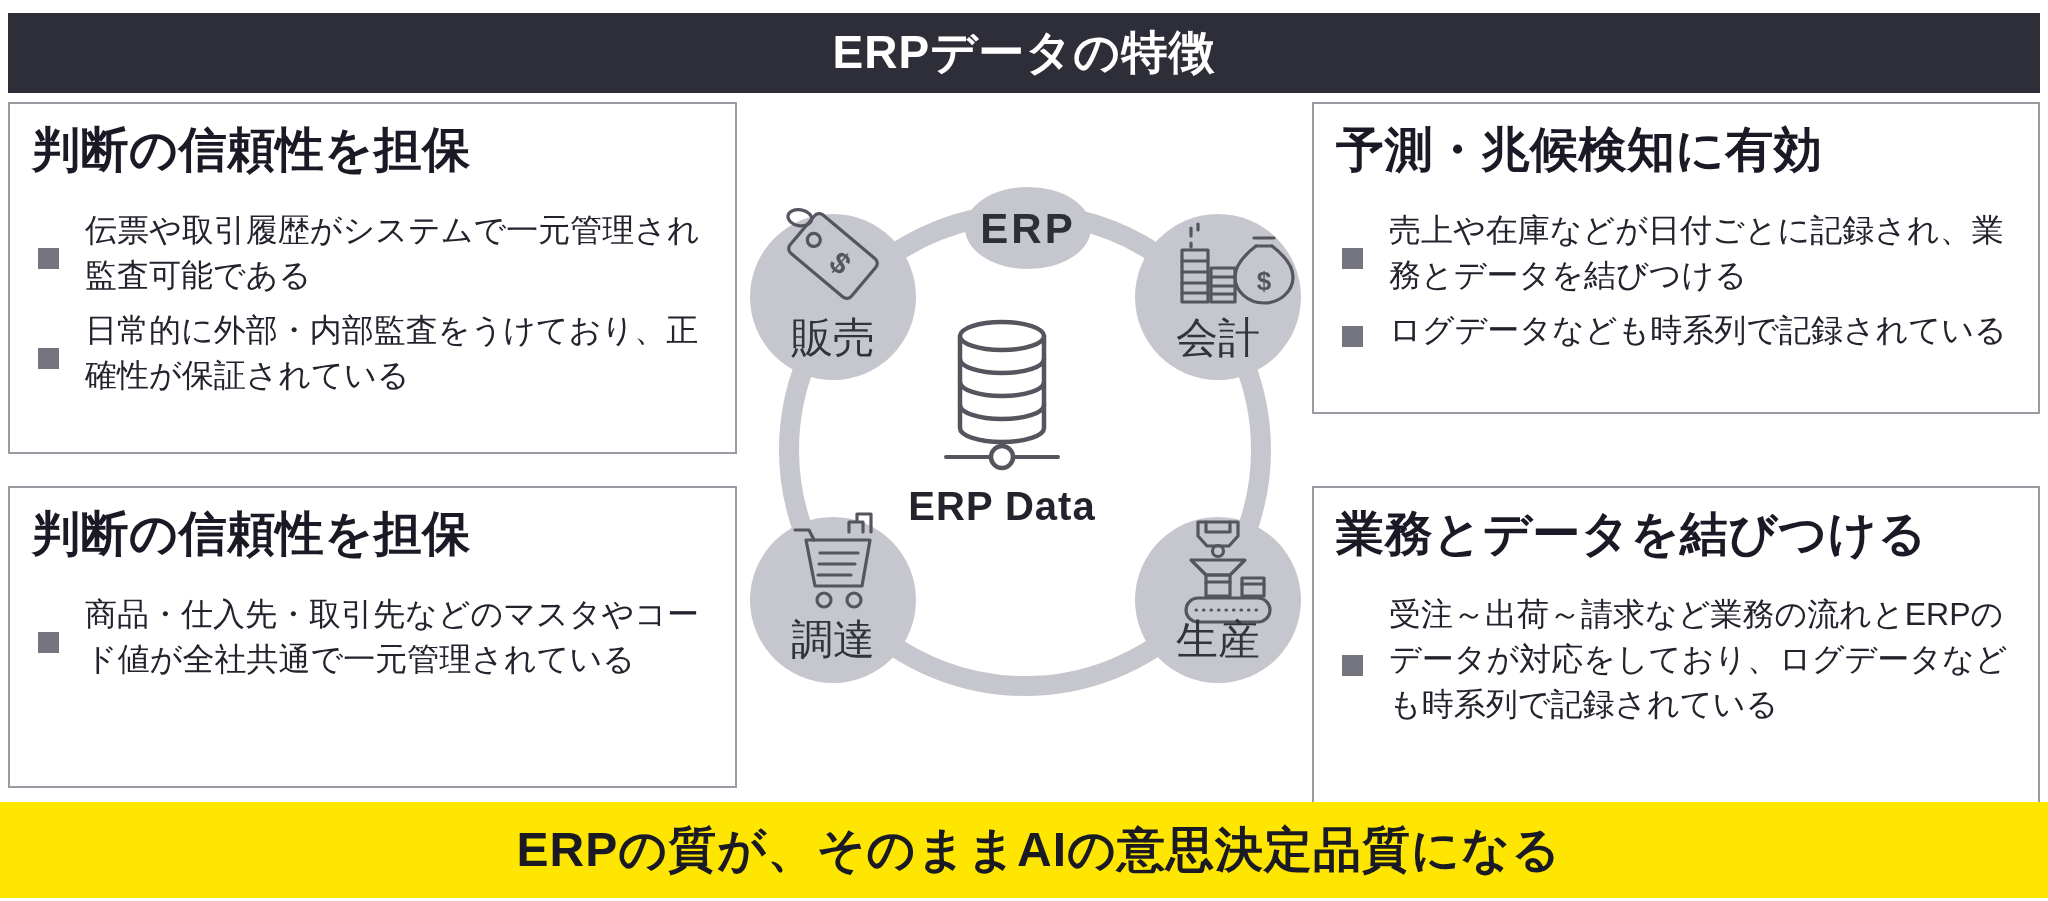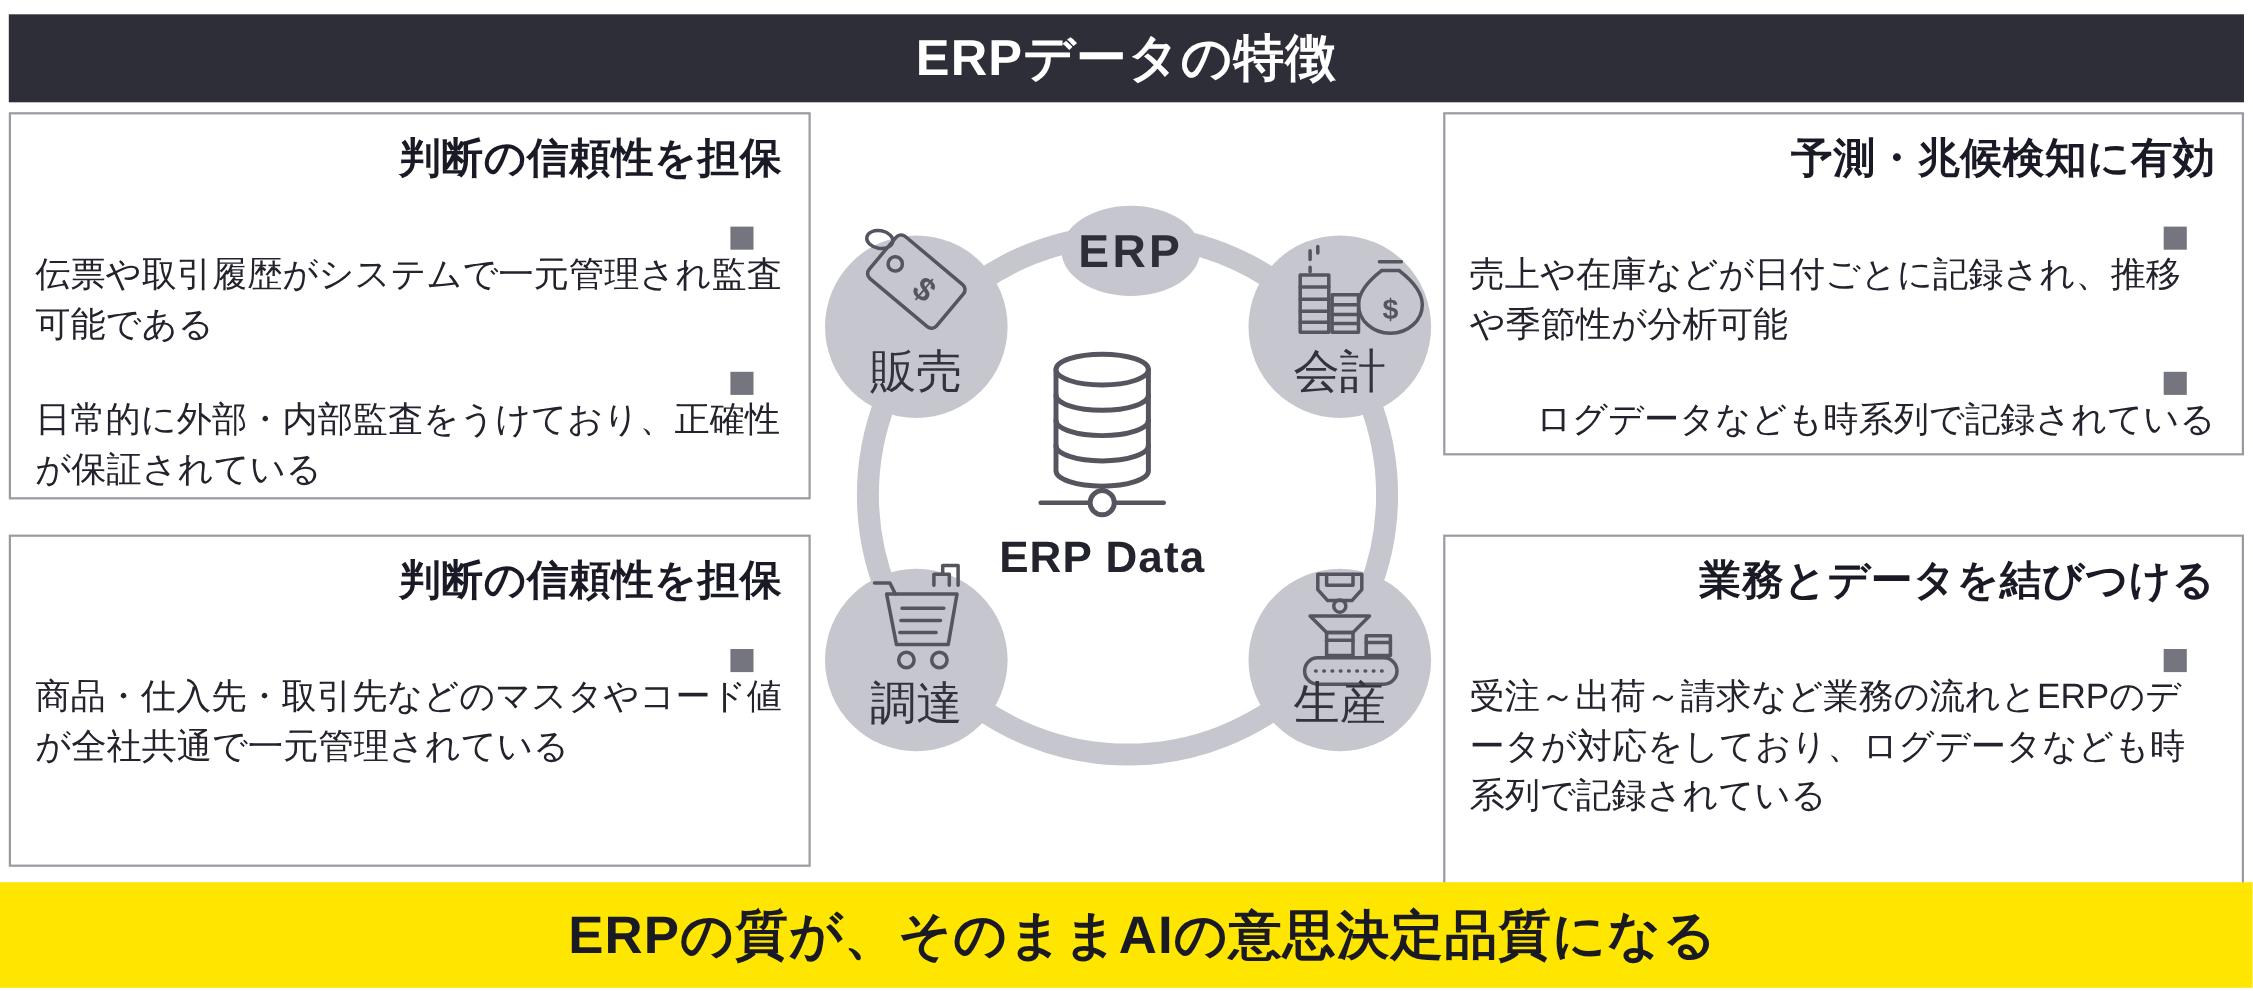--- a/index.html
+++ b/index.html
@@ -23,7 +23,7 @@
   .panel.tr{ left:1312px; top:102px; width:728px; height:312px; }
   .panel.br{ left:1312px; top:486px; width:728px; height:355px; }
   .panel h2{
-    margin:0 0 26px 0; font-size:38px; font-weight:800; color:#1A1A26; letter-spacing:0.5px;text-align:right;
+    margin:0 0 26px 0; font-size:48px; font-weight:800; color:#1A1A26; letter-spacing:0.5px;
   }
   .bullet{ display:flex; align-items:flex-end; margin-bottom:10px;flex-direction:column; }
   .sq{

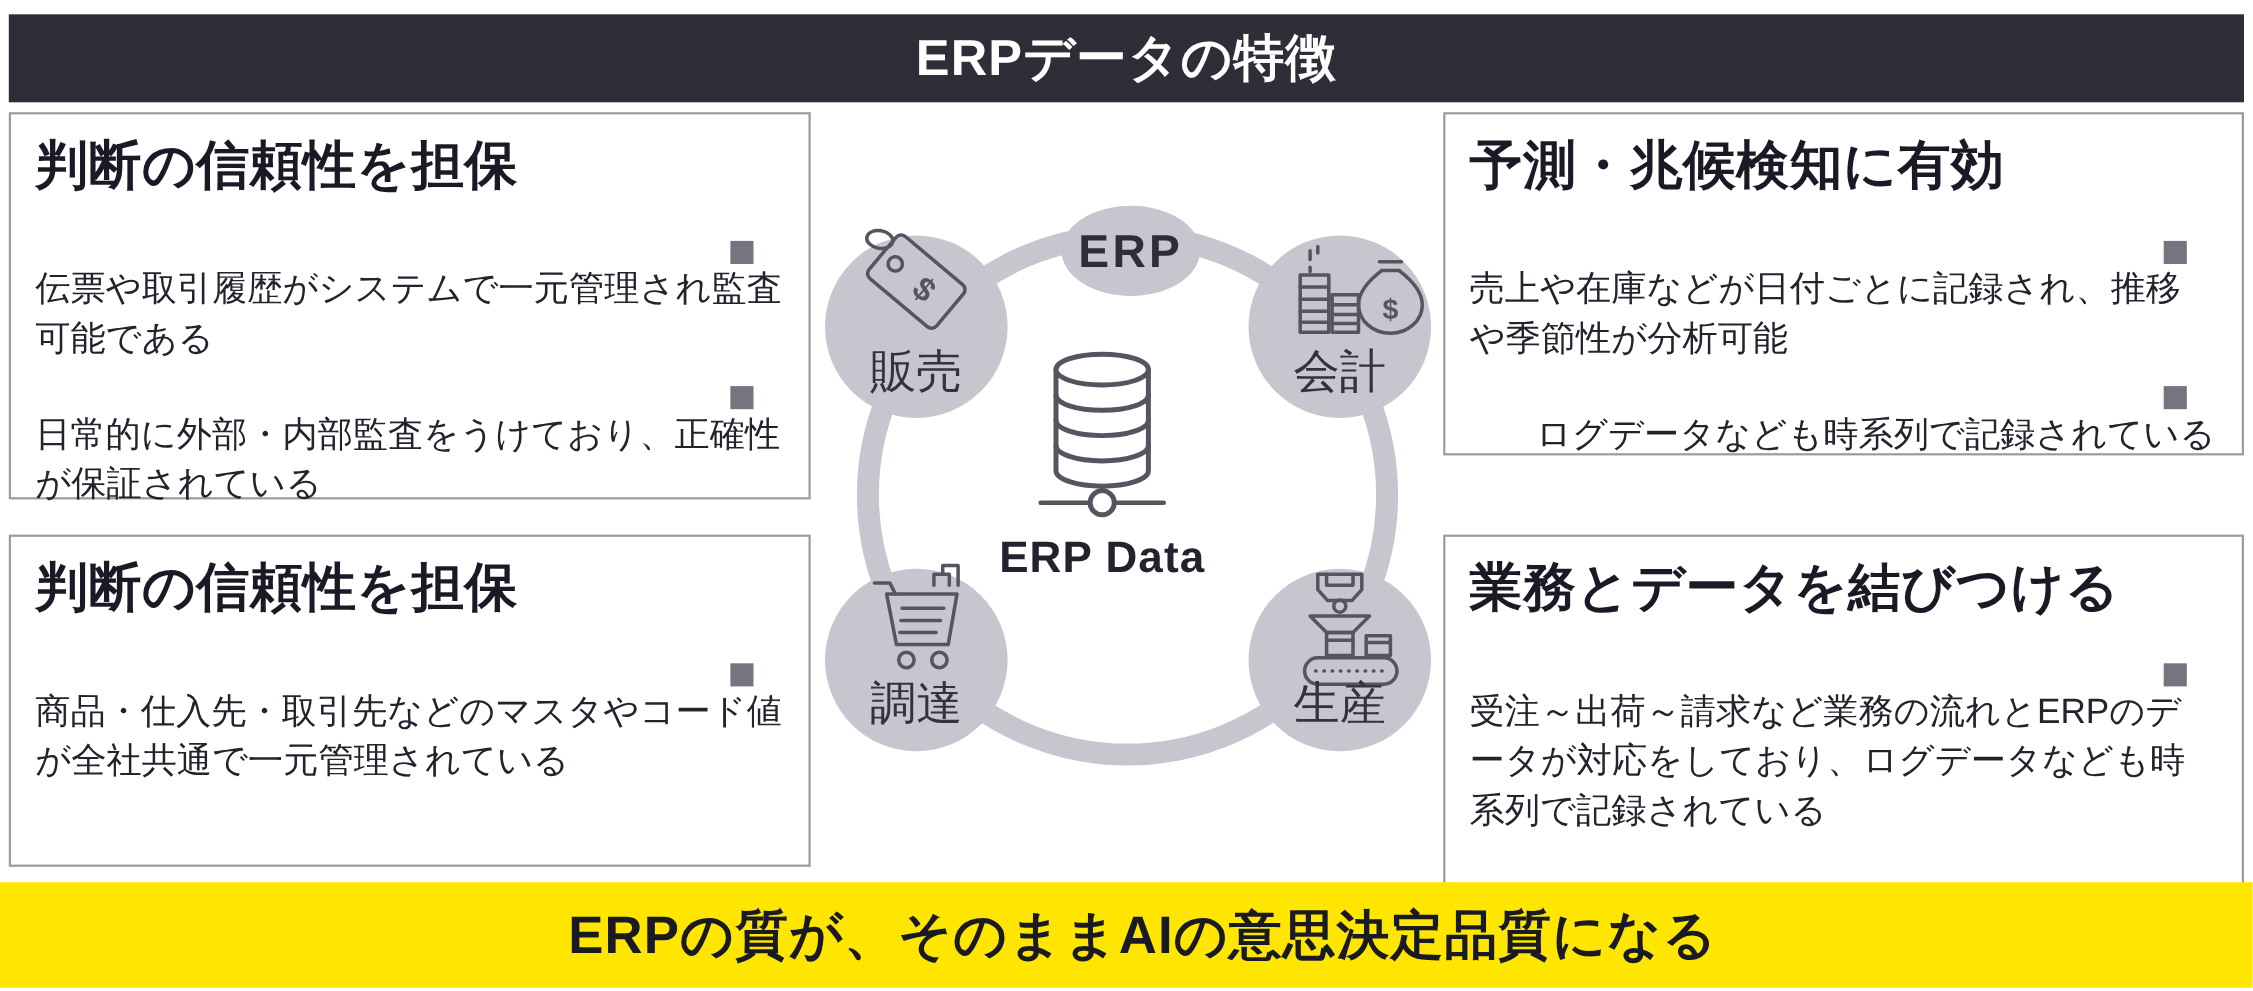--- a/index.html
+++ b/index.html
@@ -25,7 +25,7 @@
   .panel h2{
     margin:0 0 26px 0; font-size:48px; font-weight:800; color:#1A1A26; letter-spacing:0.5px;
   }
-  .bullet{ display:flex; align-items:flex-end; margin-bottom:10px;flex-direction:column; }
+  .bullet{ display:flex; align-items:center; margin-bottom:10px; }
   .sq{
     flex:0 0 auto; width:21px; height:21px; background:#75757F;
     margin:11px 26px 0 6px;

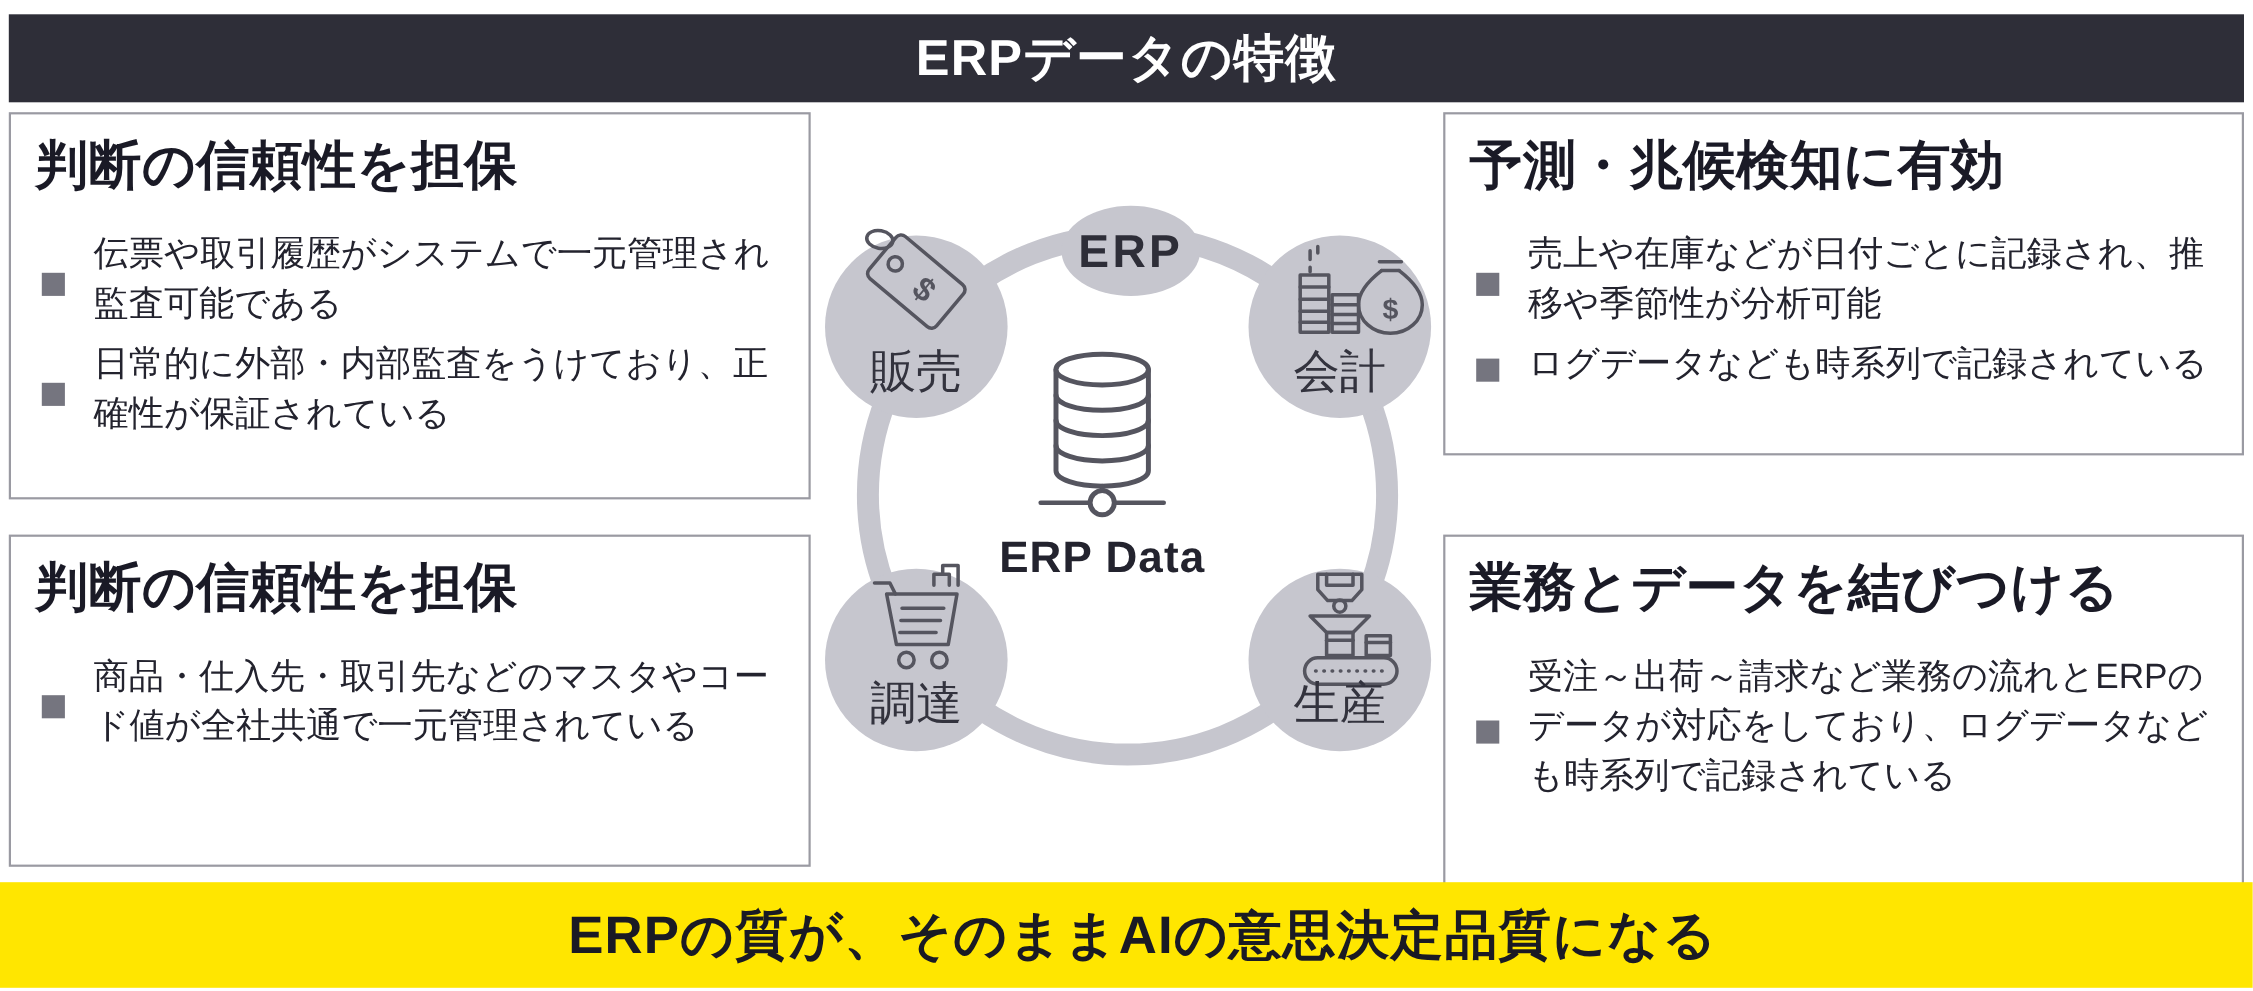--- a/index.html
+++ b/index.html
@@ -69,7 +69,7 @@
     <h2>予測・兆候検知に有効</h2>
     <div class="bullet">
       <span class="sq"></span>
-      <span class="btxt">売上や在庫などが日付ごとに記録され、推移や季節性が分析可能</span>
+      <span class="btxt">売上や在庫などが日付ごとに記録され、業務とデータを結びつける</span>
     </div>
     <div class="bullet">
       <span class="sq"></span>

